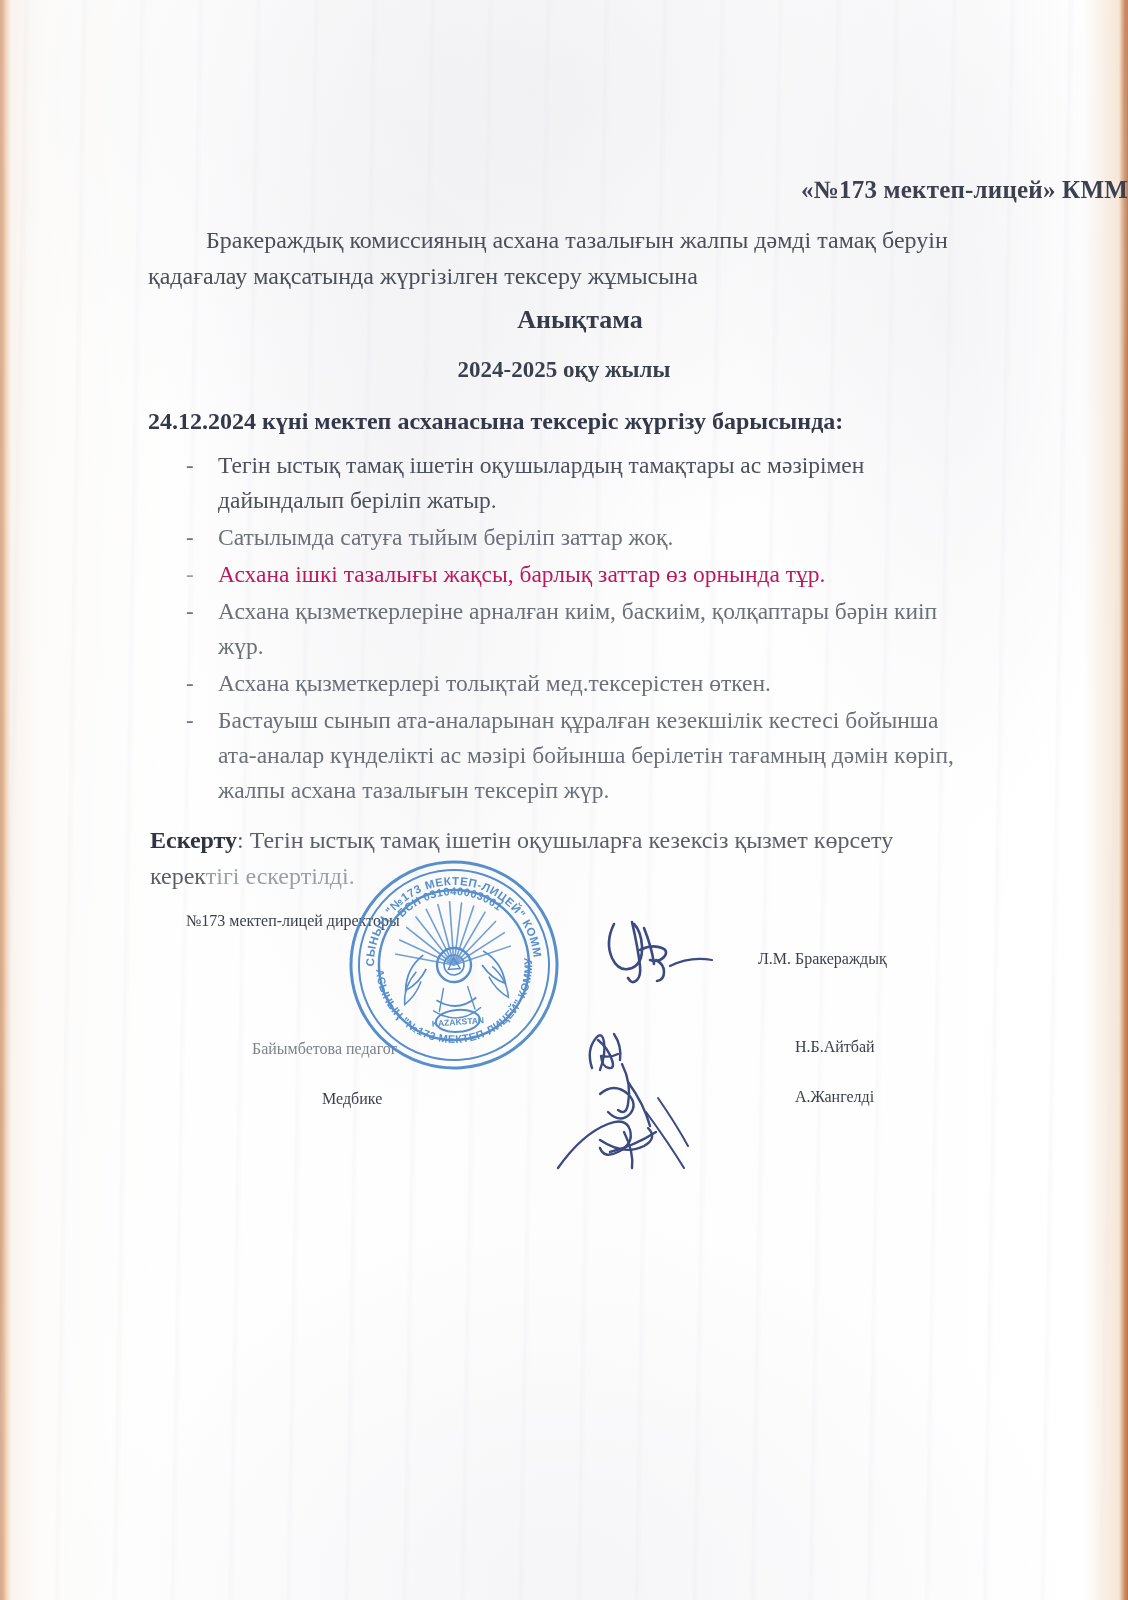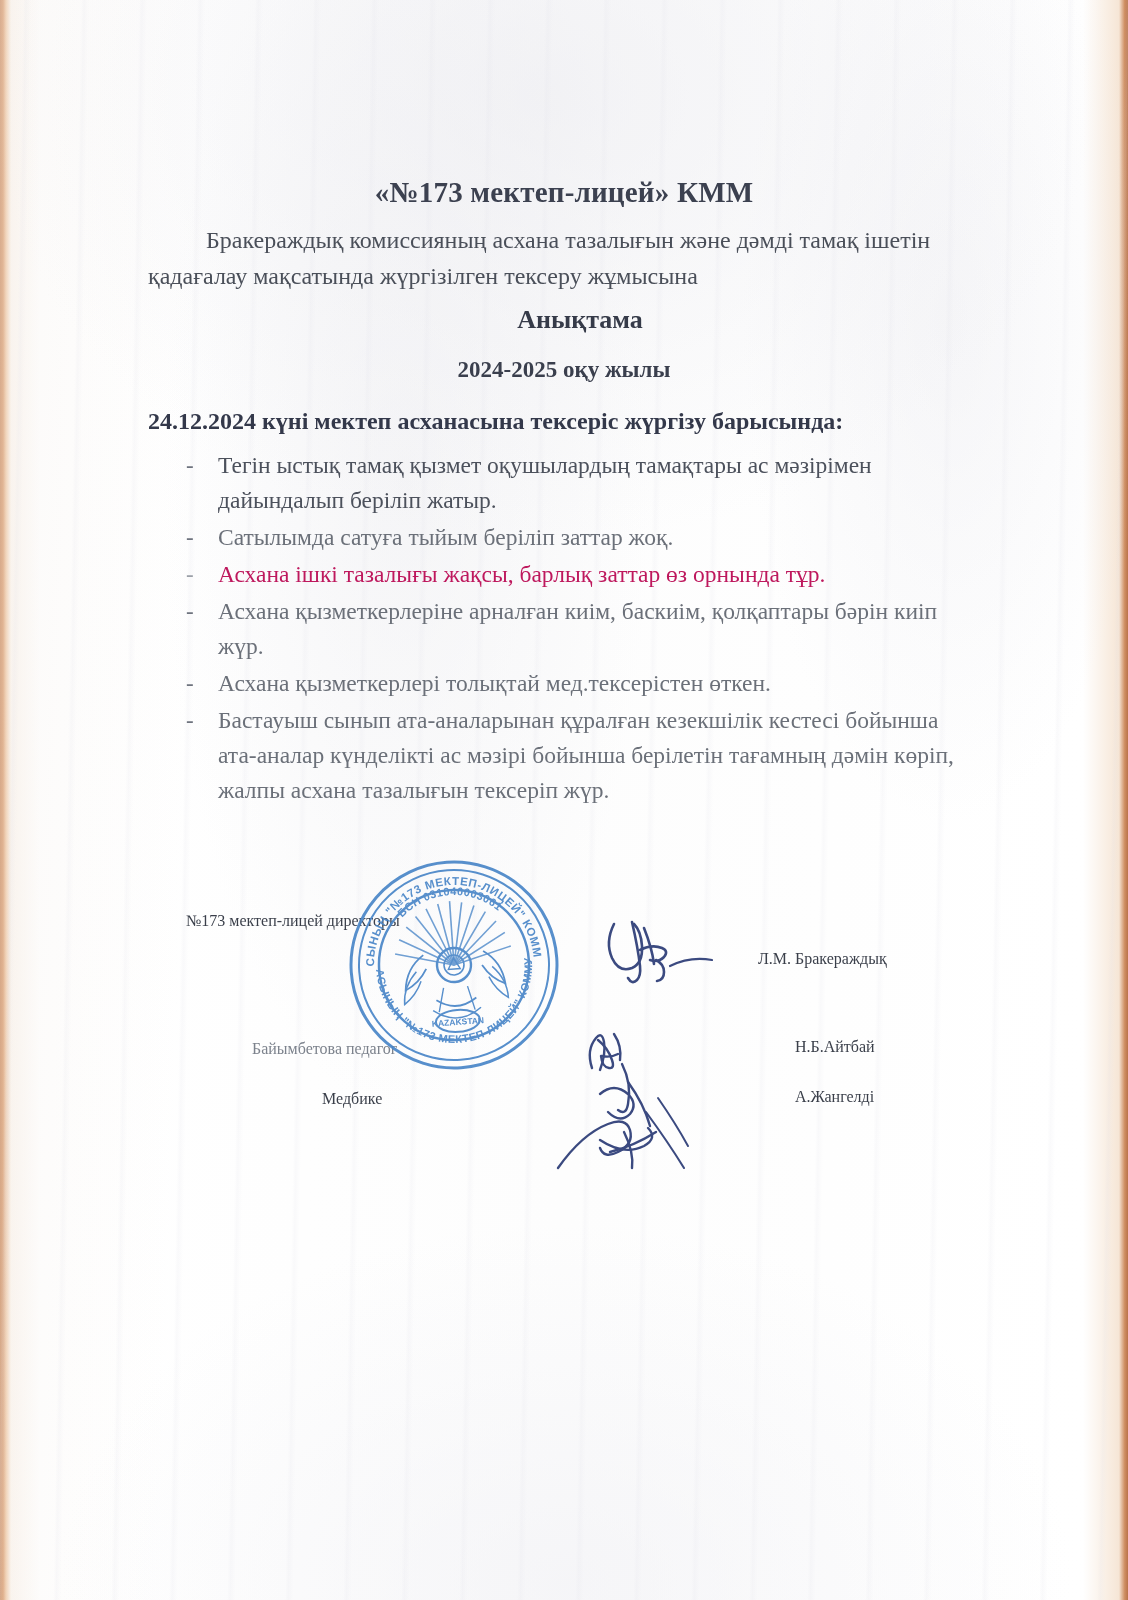--- a/index.html
+++ b/index.html
@@ -65,9 +65,9 @@
   .org-title {
     position: absolute;
     top: 176px; left: 0; right: 0;
-    text-align: center;
-    font-weight: bold;
-    font-size: 29px;
+    text-align: right;
+    font-weight: bold;
+    font-size: 25px;
     letter-spacing: .2px;
     color: #3c4150;
   }

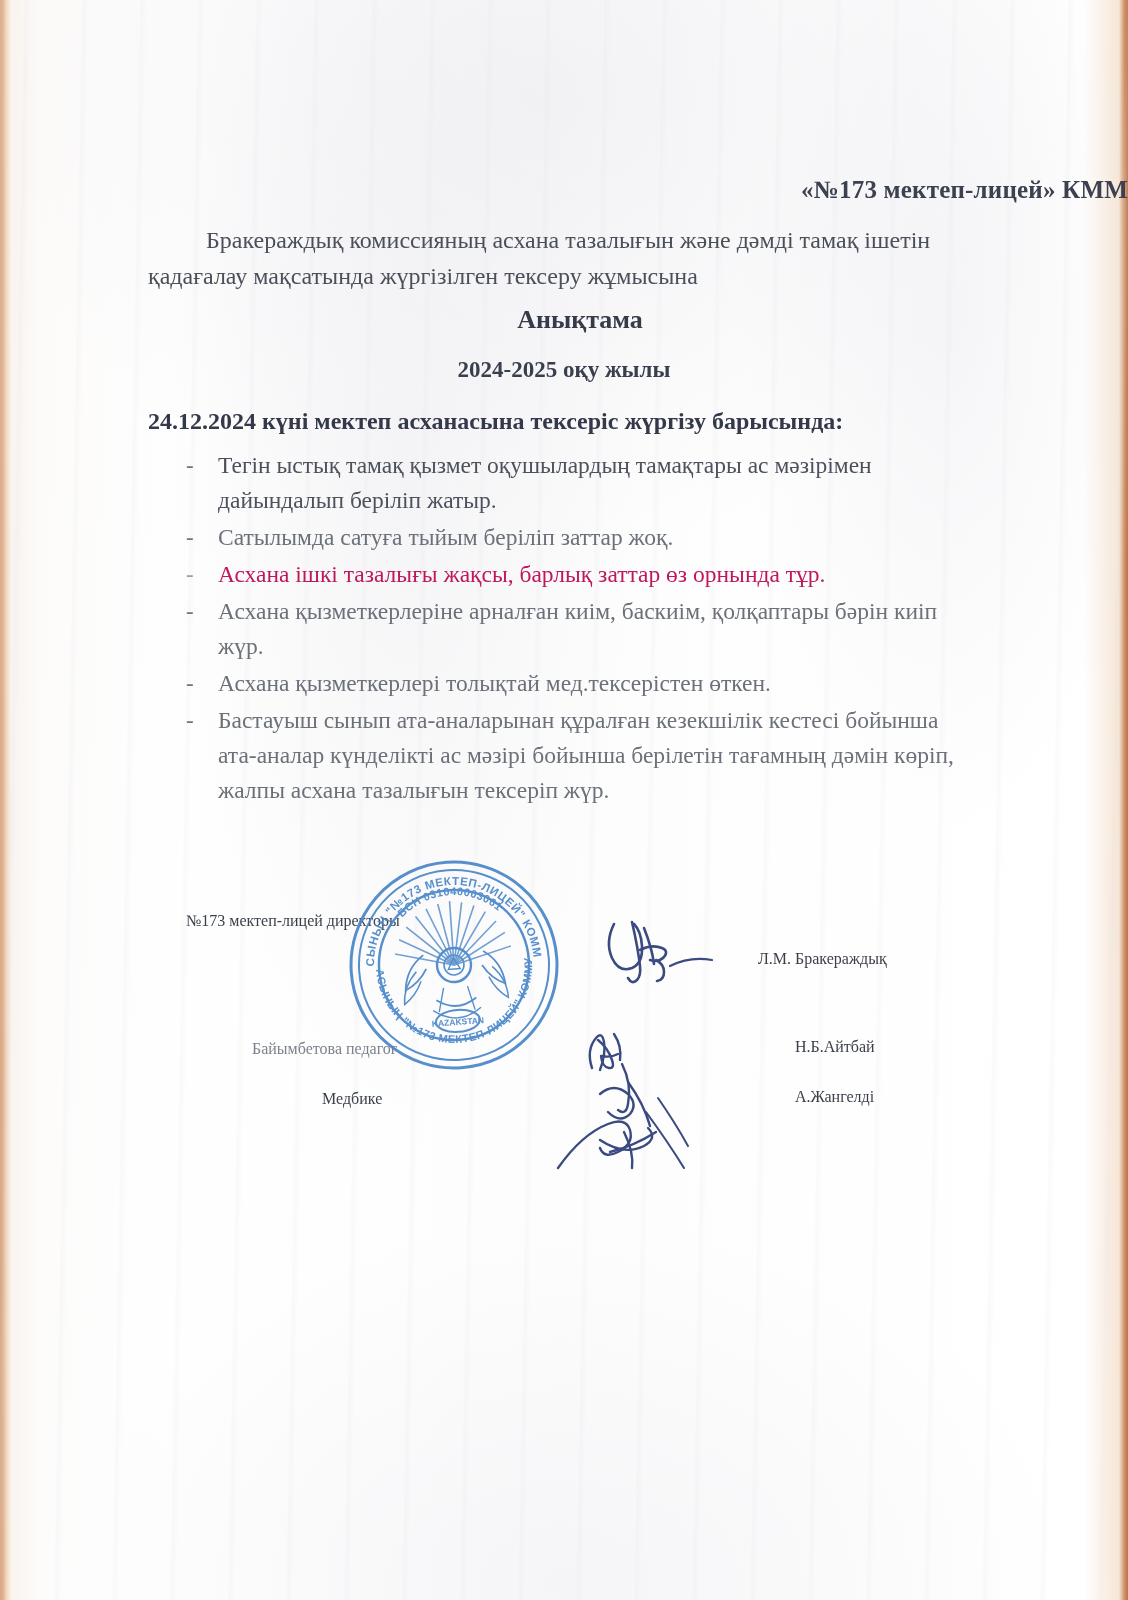--- a/index.html
+++ b/index.html
@@ -196,7 +196,7 @@
 
     <div class="org-title">«№173 мектеп-лицей» КММ</div>
 
-    <div class="intro">Бракераждық комиссияның асхана тазалығын және дәмді тамақ ішетін қадағалау мақсатында жүргізілген тексеру жұмысына</div>
+    <div class="intro">Бракераждық комиссияның асхана тазалығын жалпы дәмді тамақ беруін қадағалау мақсатында жүргізілген тексеру жұмысына</div>
 
     <div class="doc-title">Анықтама</div>
 

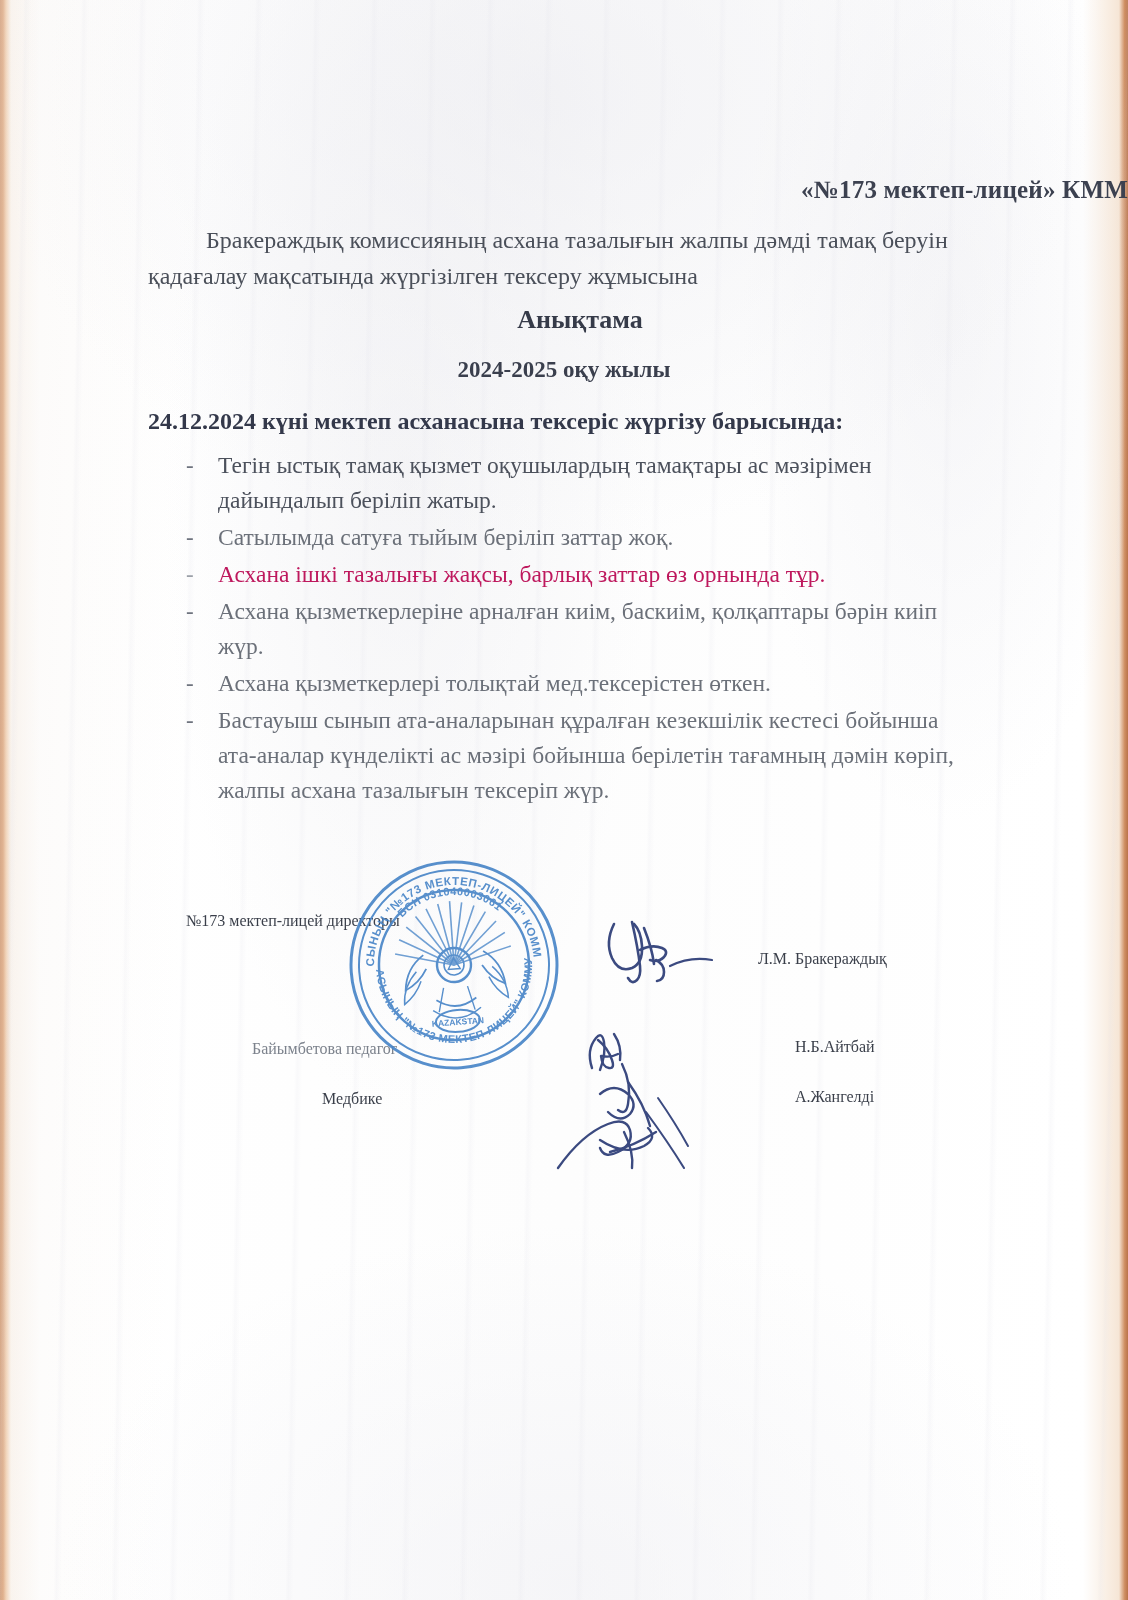--- a/index.html
+++ b/index.html
@@ -208,7 +208,7 @@
 
       <div class="bullet">
         <span class="dash">-</span>
-        <span class="btext">Тегін ыстық тамақ қызмет оқушылардың тамақтары ас мәзірімен дайындалып беріліп жатыр.</span>
+        <span class="btext">Тегін ыстық тамақ ішетін оқушылардың тамақтары ас мәзірімен дайындалып беріліп жатыр.</span>
       </div>
 
       <div class="bullet semi">

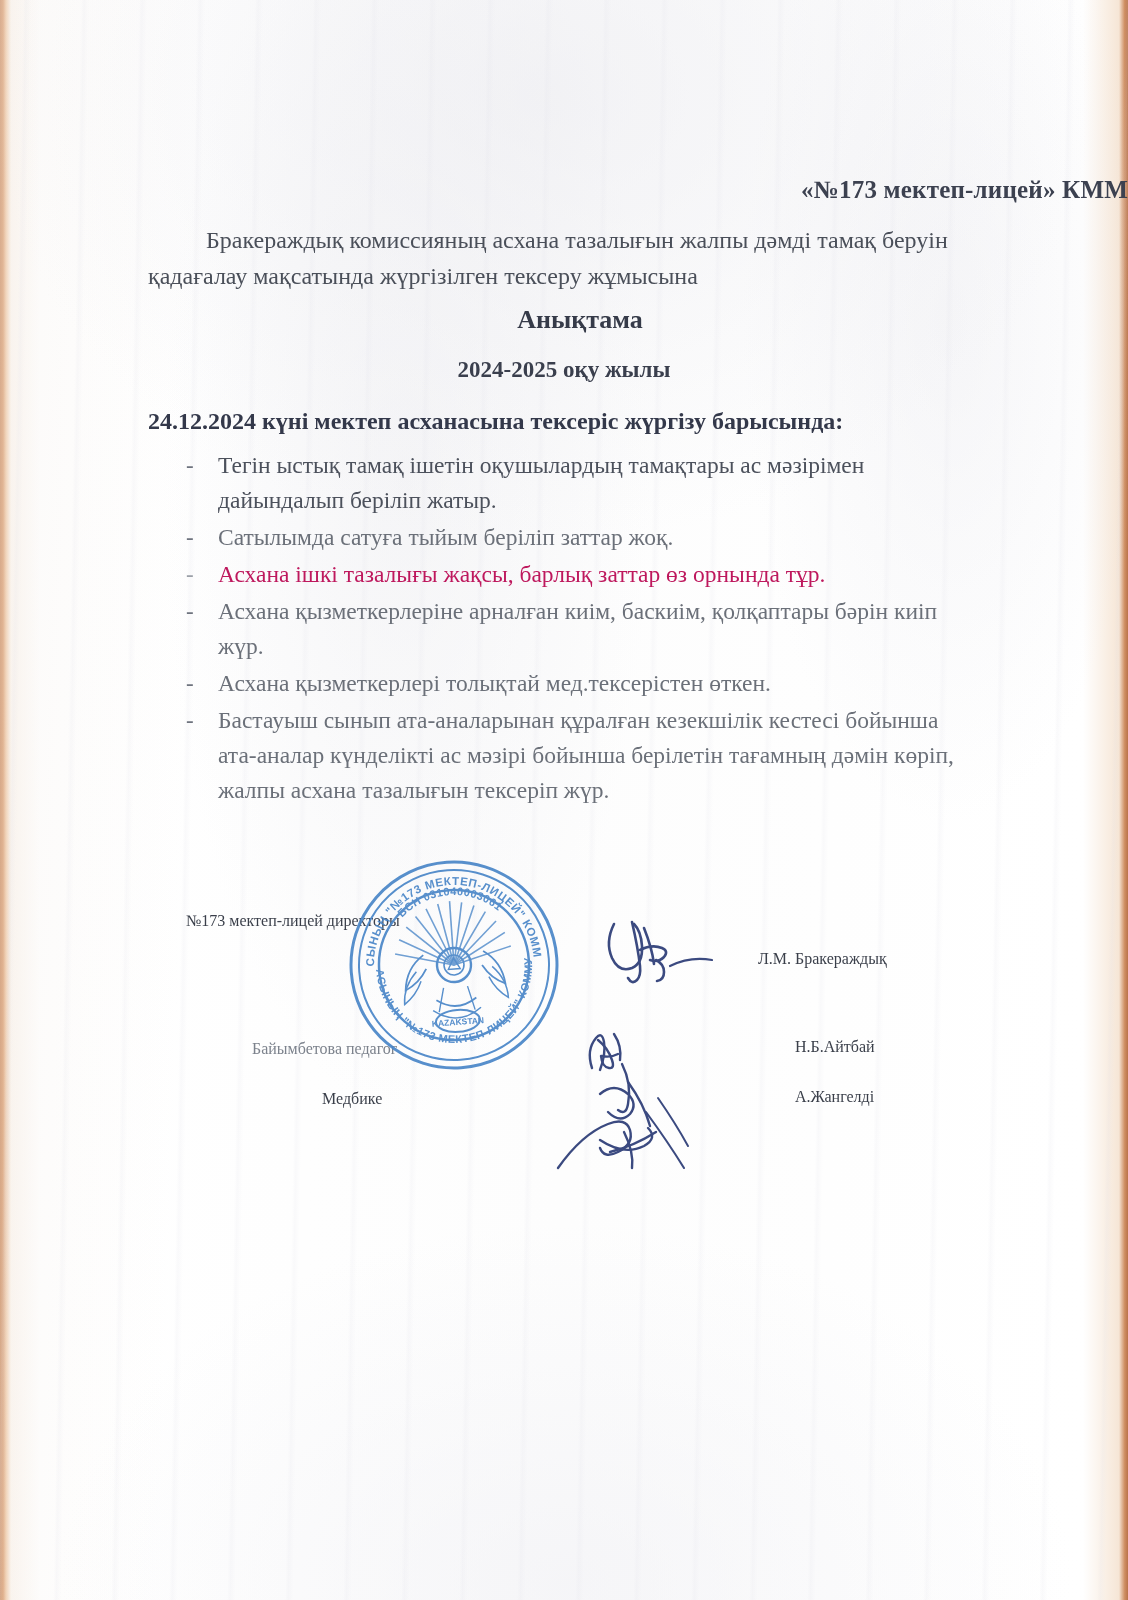--- a/index.html
+++ b/index.html
@@ -238,6 +238,9 @@
 
     </div>
 
+    <div class="note">
+      <b>Ескерту</b><span>: </span><span>Тегін ыстық тамақ ішетін оқушыларға кезексіз қызмет көрсету керек</span><span class="fade">тігі ескертілді.</span>
+    </div>
 
     <div class="sig-title r1-title">№173 мектеп-лицей директоры</div>
     <div class="sig-name r1-name">Л.М. Бракераждық</div>

